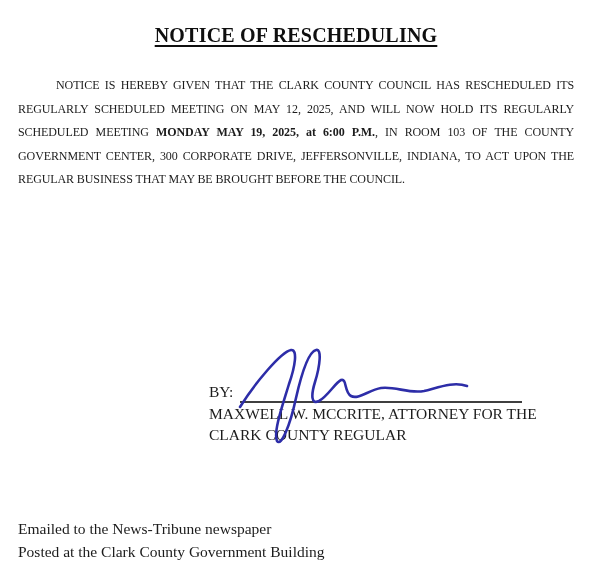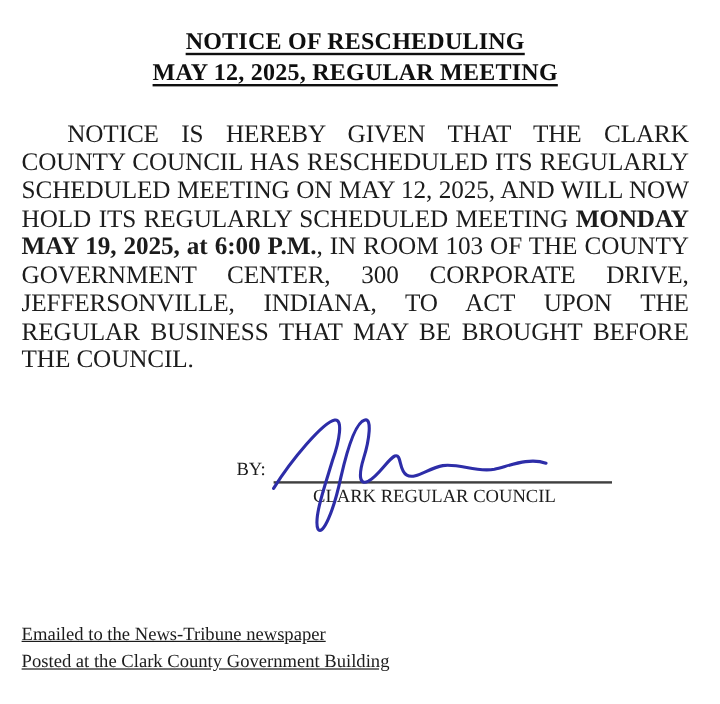--- a/index.html
+++ b/index.html
@@ -92,7 +92,6 @@
 
   <header class="title-block">
     <div class="title-line"><span class="title-underline">NOTICE OF RESCHEDULING</span></div>
-    <div class="title-line"><span class="title-underline">MAY 12, 2025, REGULAR MEETING</span></div>
   </header>
 
   <main class="body-text">

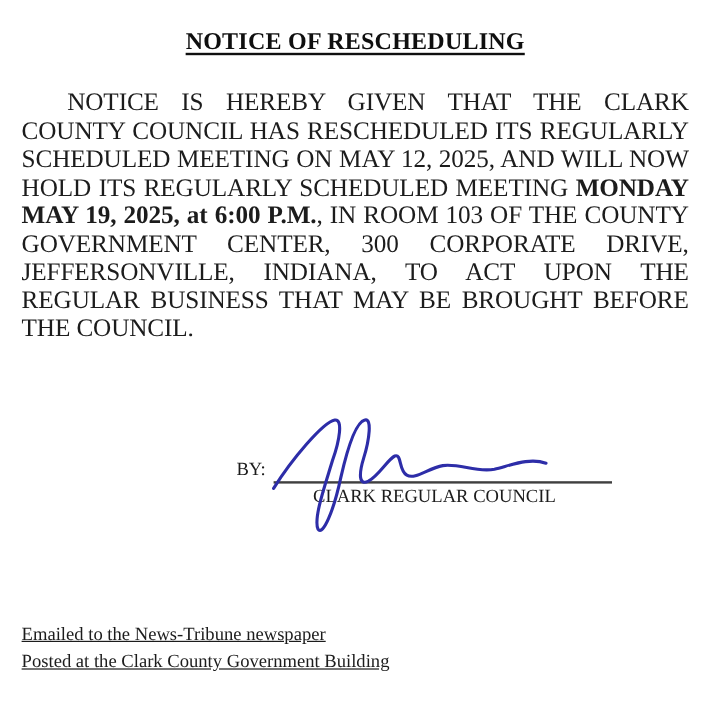--- a/index.html
+++ b/index.html
@@ -33,7 +33,7 @@
   .body-text { margin: 0; }
   .para {
     margin: 0;
-    font-size: 21px;
+    font-size: 12px;
     line-height: 23.5px;
     letter-spacing: -0.1px;
     text-align: justify;

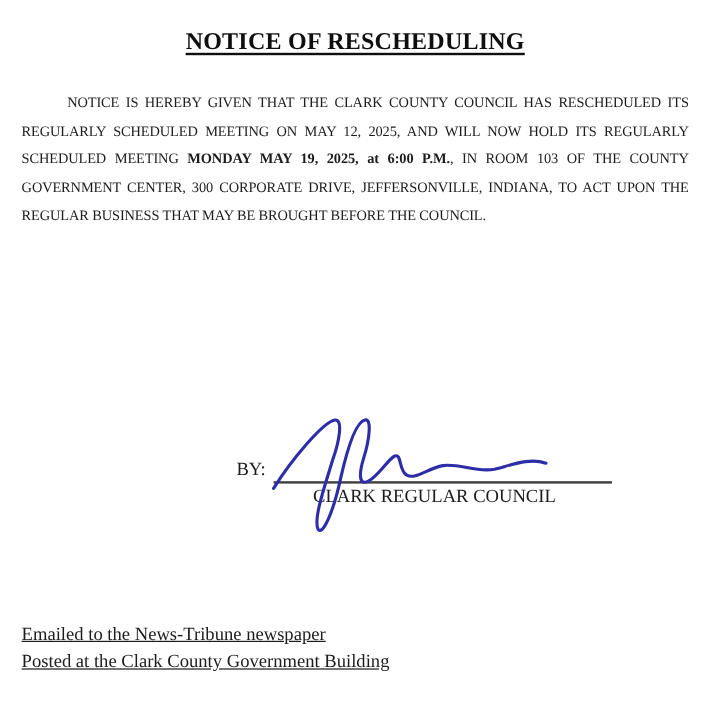--- a/index.html
+++ b/index.html
@@ -41,10 +41,9 @@
   }
   .signature-block {
     position: absolute;
-    left: 197px;
+    left: 209px;
     top: 381px;
     width: 330px;
-    text-align: center;
   }
   .sig-svg {
     position: absolute;

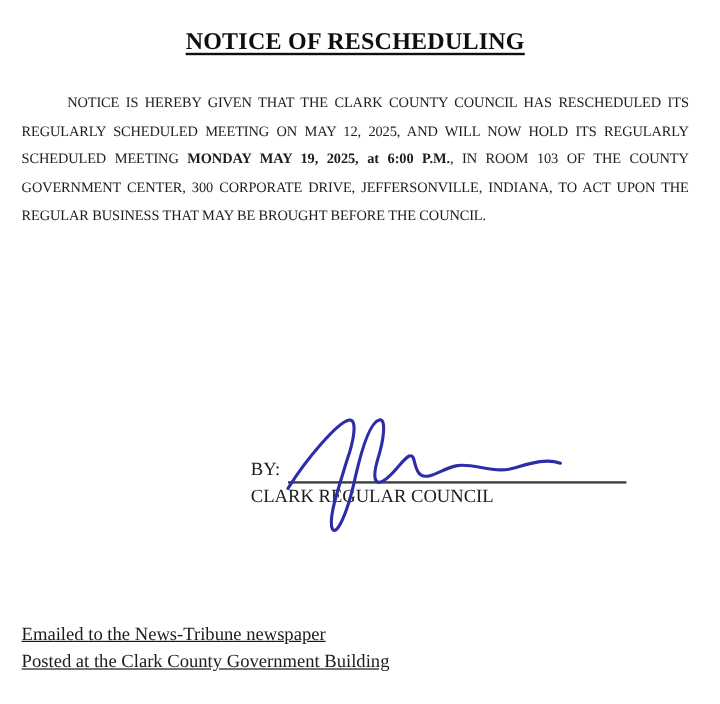--- a/index.html
+++ b/index.html
@@ -117,6 +117,7 @@
       <span class="by-label">BY:</span>
       <span class="sig-line"></span>
     </div>
+    <div class="sig-name">MAXWELL W. MCCRITE, ATTORNEY FOR THE</div>
     <div class="sig-name">CLARK REGULAR COUNCIL</div>
   </div>
 

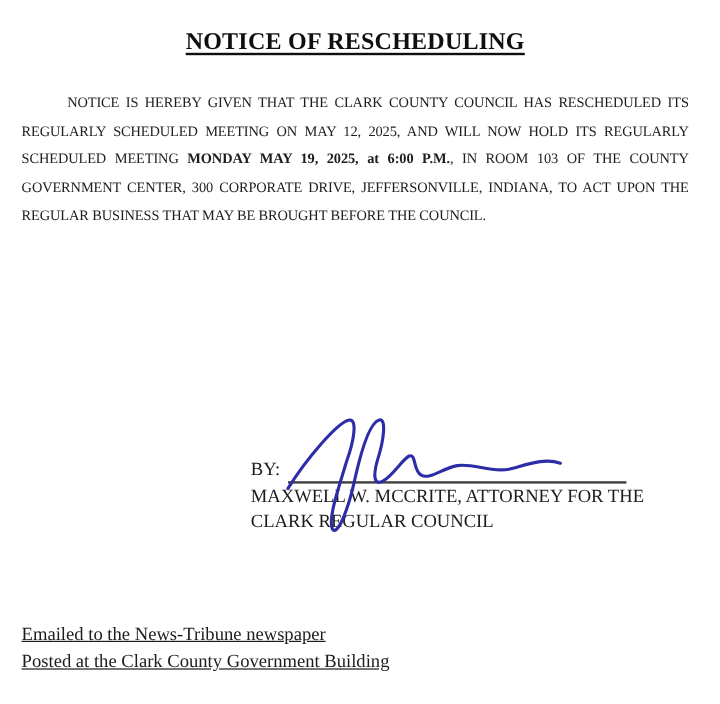--- a/index.html
+++ b/index.html
@@ -118,7 +118,7 @@
       <span class="sig-line"></span>
     </div>
     <div class="sig-name">MAXWELL W. MCCRITE, ATTORNEY FOR THE</div>
-    <div class="sig-name">CLARK REGULAR COUNCIL</div>
+    <div class="sig-name">CLARK COUNTY REGULAR</div>
   </div>
 
   <footer class="distribution">

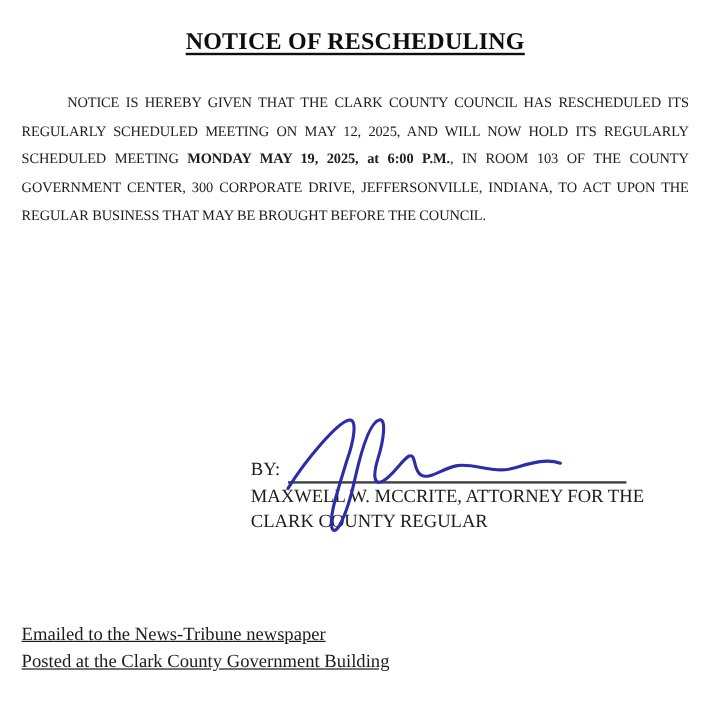--- a/index.html
+++ b/index.html
@@ -81,7 +81,6 @@
     top: 517px;
     font-size: 15.5px;
     line-height: 23px;
-    text-decoration: underline;
   }
 </style>
 </head>

